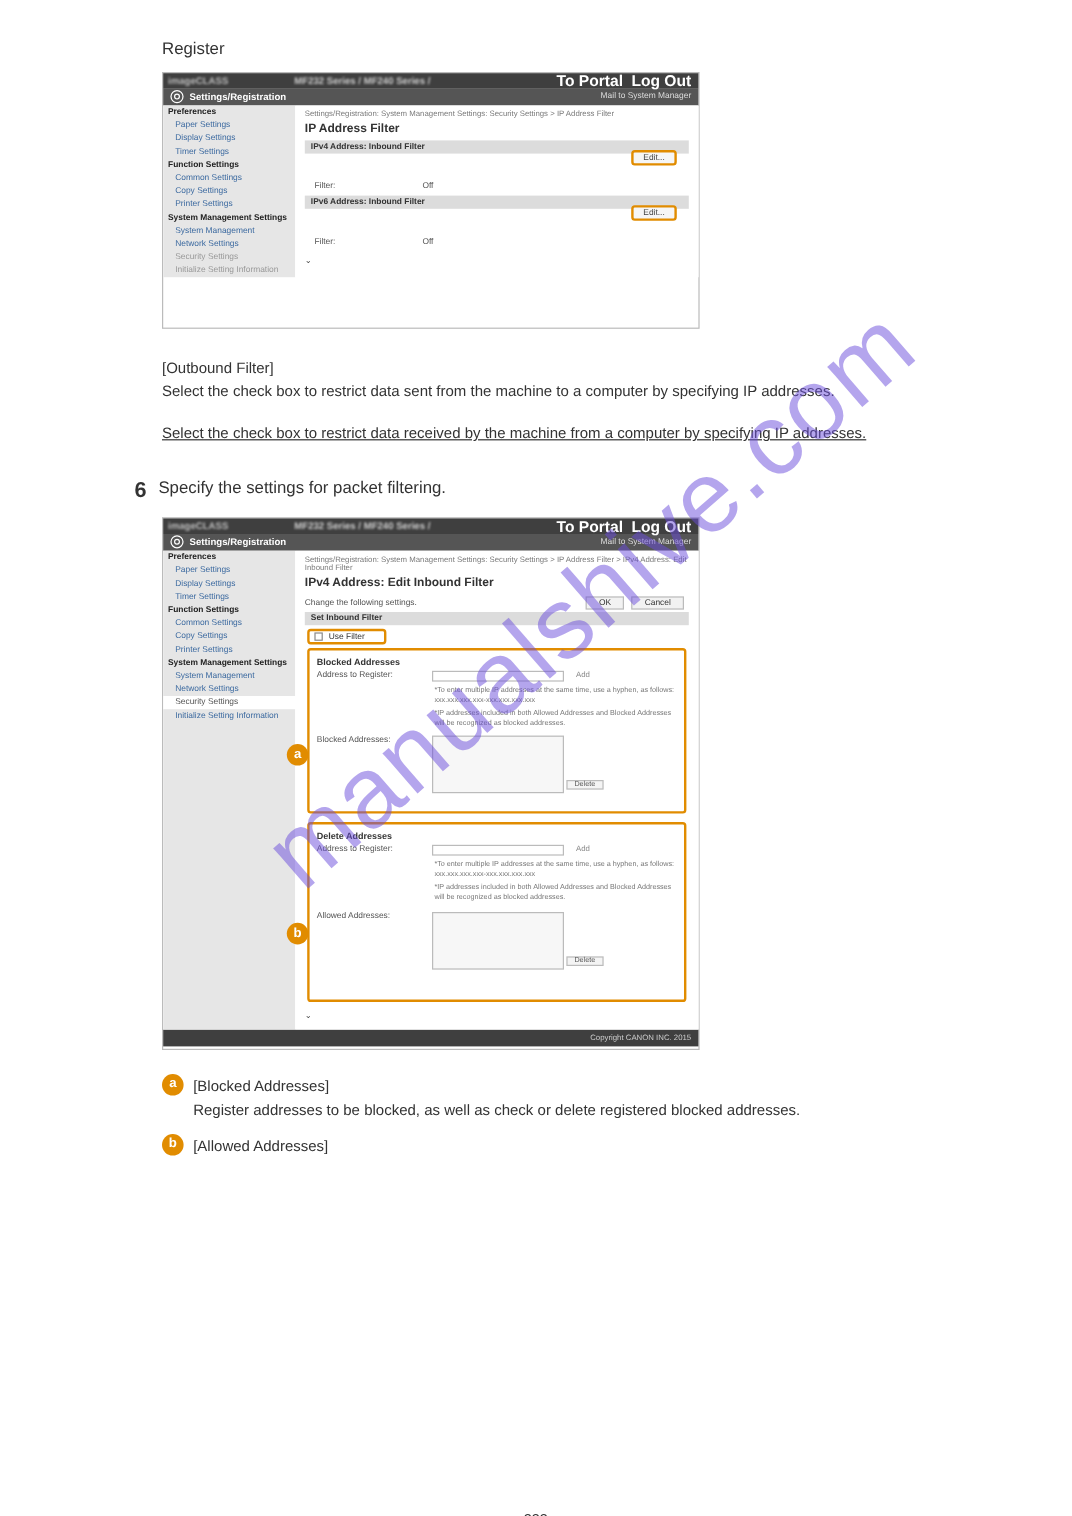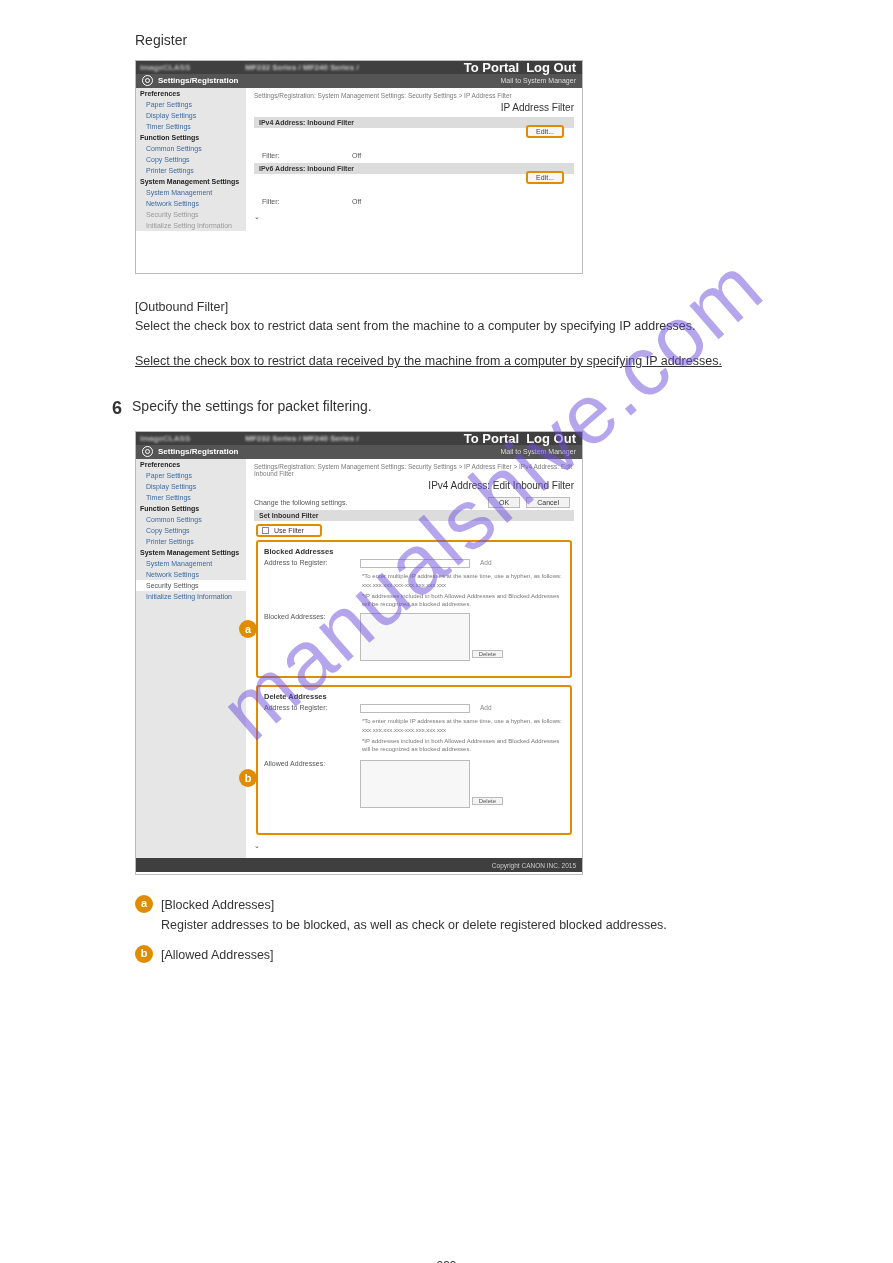--- a/index.html
+++ b/index.html
@@ -30,7 +30,7 @@
 
   .main { flex: 1; padding: 4px 8px 8px 8px; background: #fff; position: relative; }
   .crumb { font-size: 6.5px; color: #7a7a7a; filter: blur(0.3px); }
-  .h2 { font-weight: normal; font-size: 10px; margin: 3px 0 4px 0; color: #333; text-align: right; }
+  .h2 { font-weight: bold; font-size: 10px; margin: 3px 0 4px 0; color: #333; }
   .band { background: #dcdcdc; color: #333; font-weight: bold; font-size: 7px; padding: 2px 5px; }
   .row { display: flex; align-items: center; padding: 4px 8px; font-size: 7px; }
   .row .lbl { width: 90px; filter: blur(0.3px); color:#555; }

